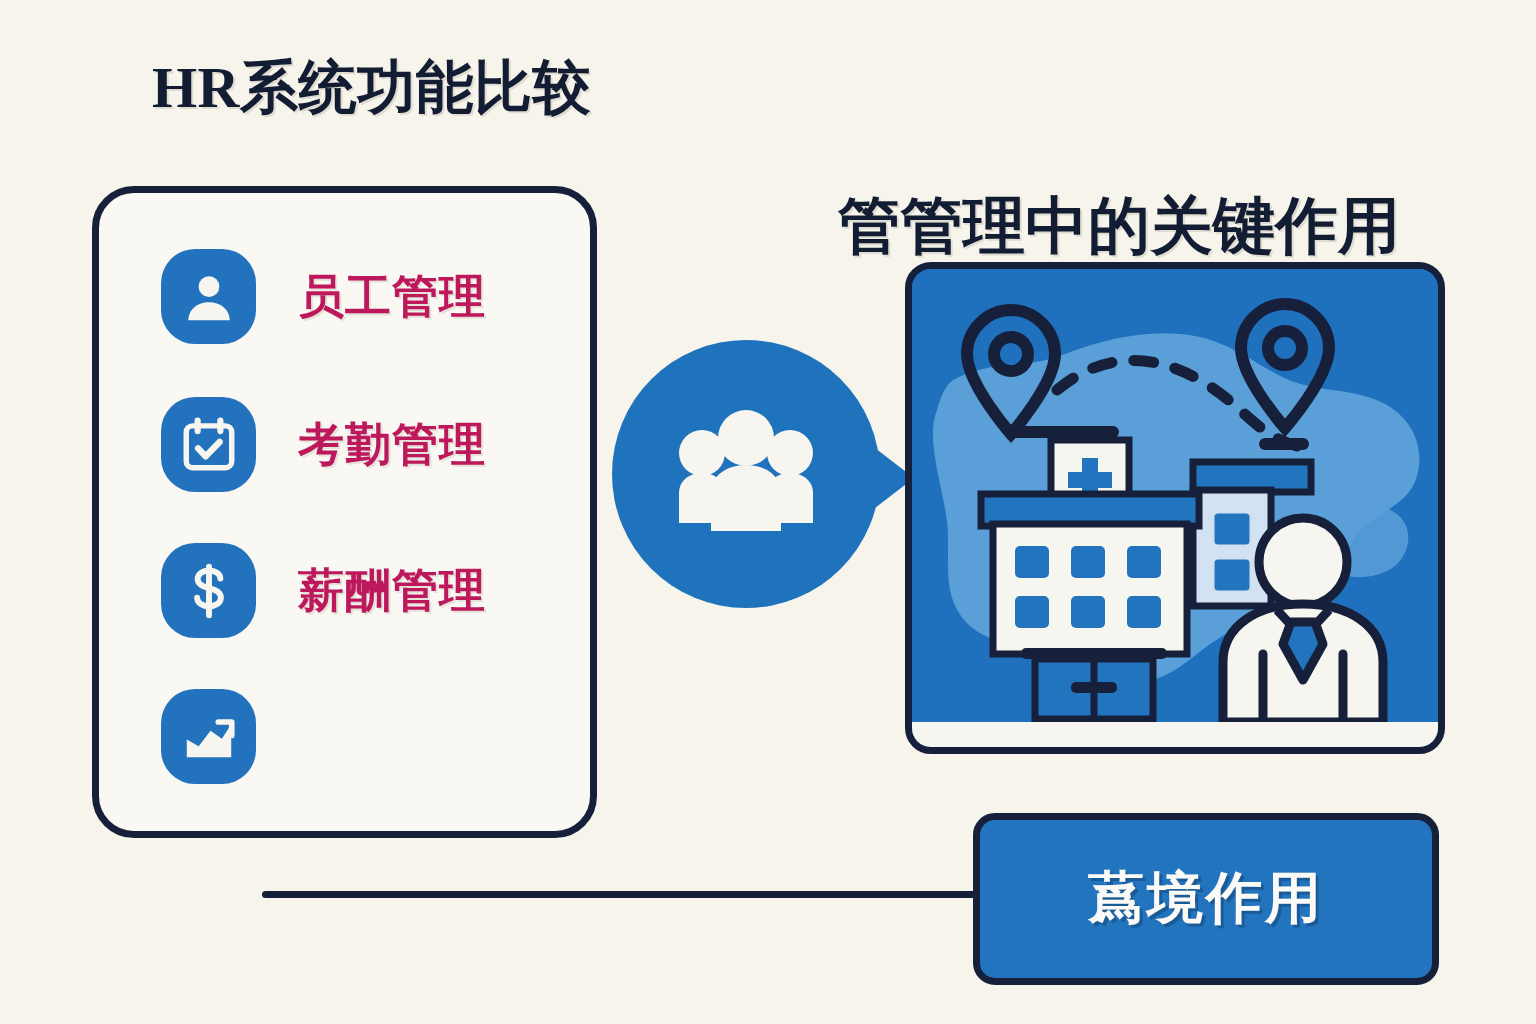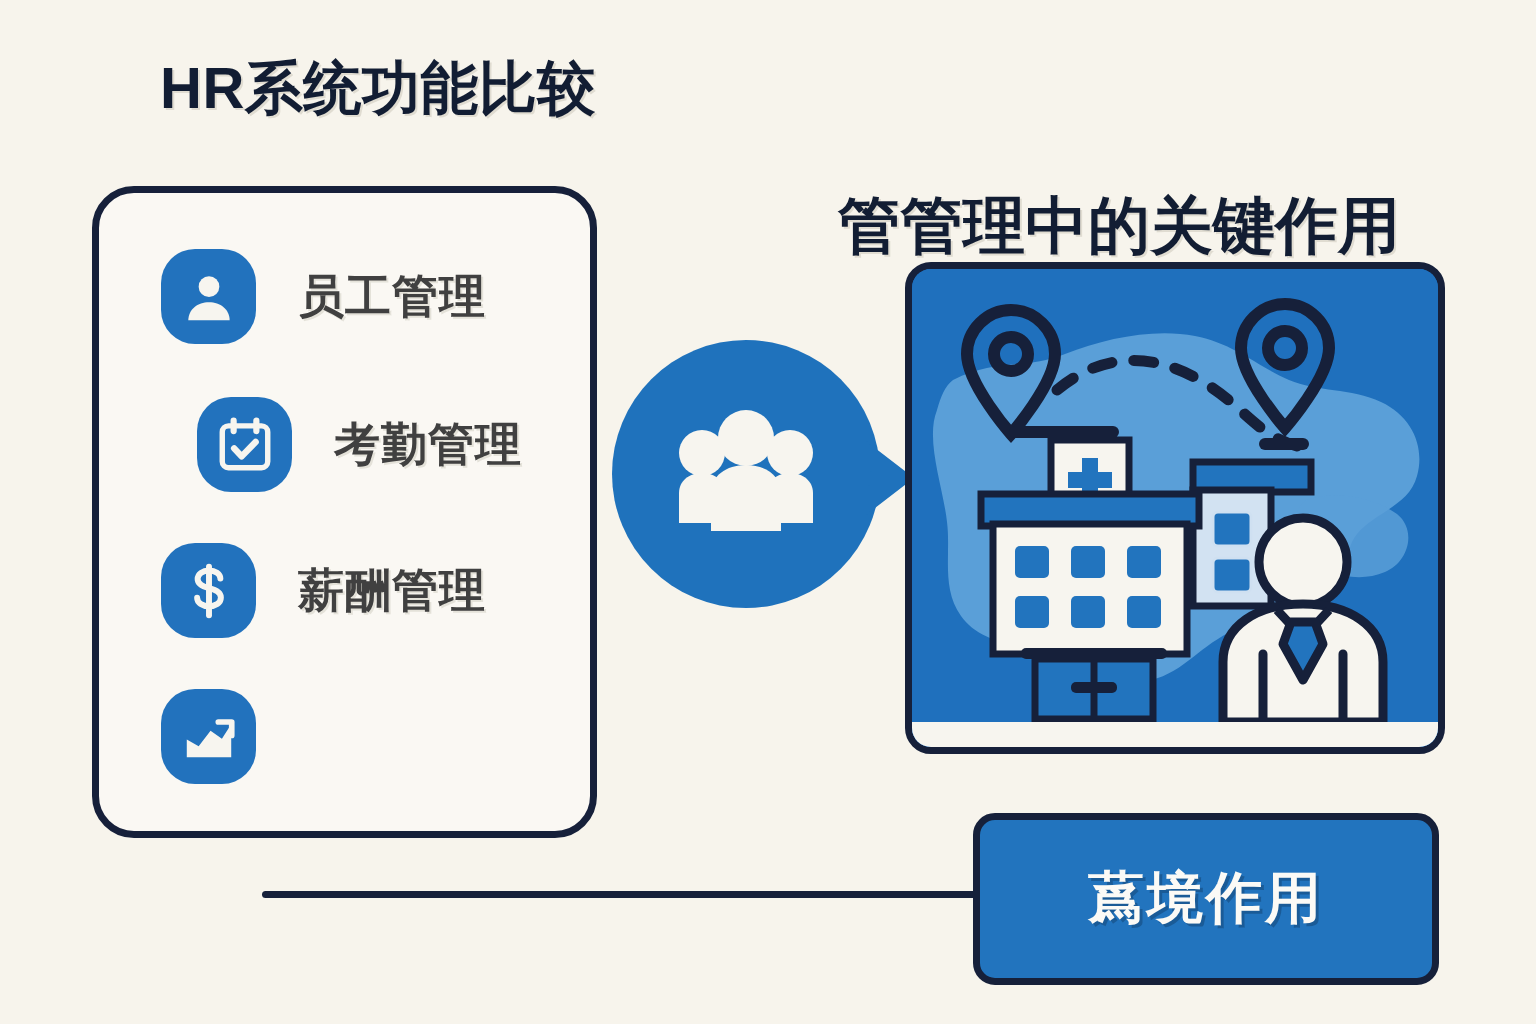--- a/index.html
+++ b/index.html
@@ -33,9 +33,10 @@
     text-shadow: 2px 2px 0 rgba(180,175,160,0.35);
   }
   #title-left {
-    left: 160px;
+    left: 152px;
     top: 56px;
     font-size: 58px;
+    font-family: Liberation Serif, serif;
   }
   #title-right {
     left: 838px;

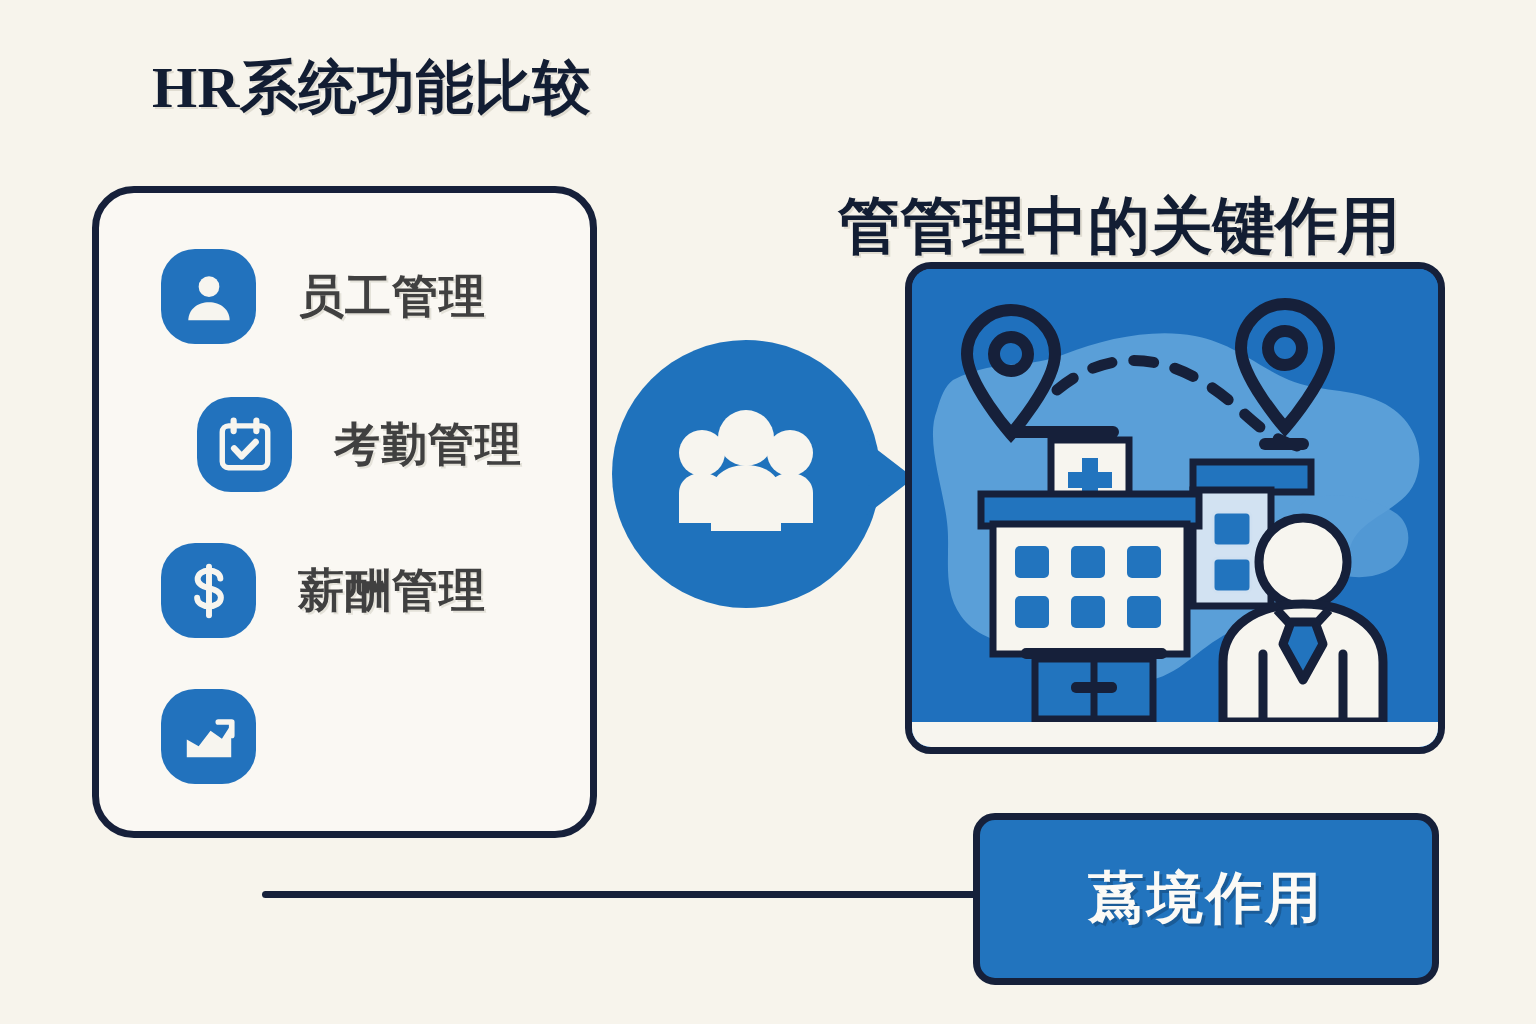--- a/index.html
+++ b/index.html
@@ -82,7 +82,7 @@
   .feature-label {
     font-size: 46px;
     font-weight: 700;
-    color: #404040;
+    color: #be185d;
     white-space: pre;
     letter-spacing: 1px;
     text-shadow: 2px 2px 0 rgba(180,175,160,0.3);

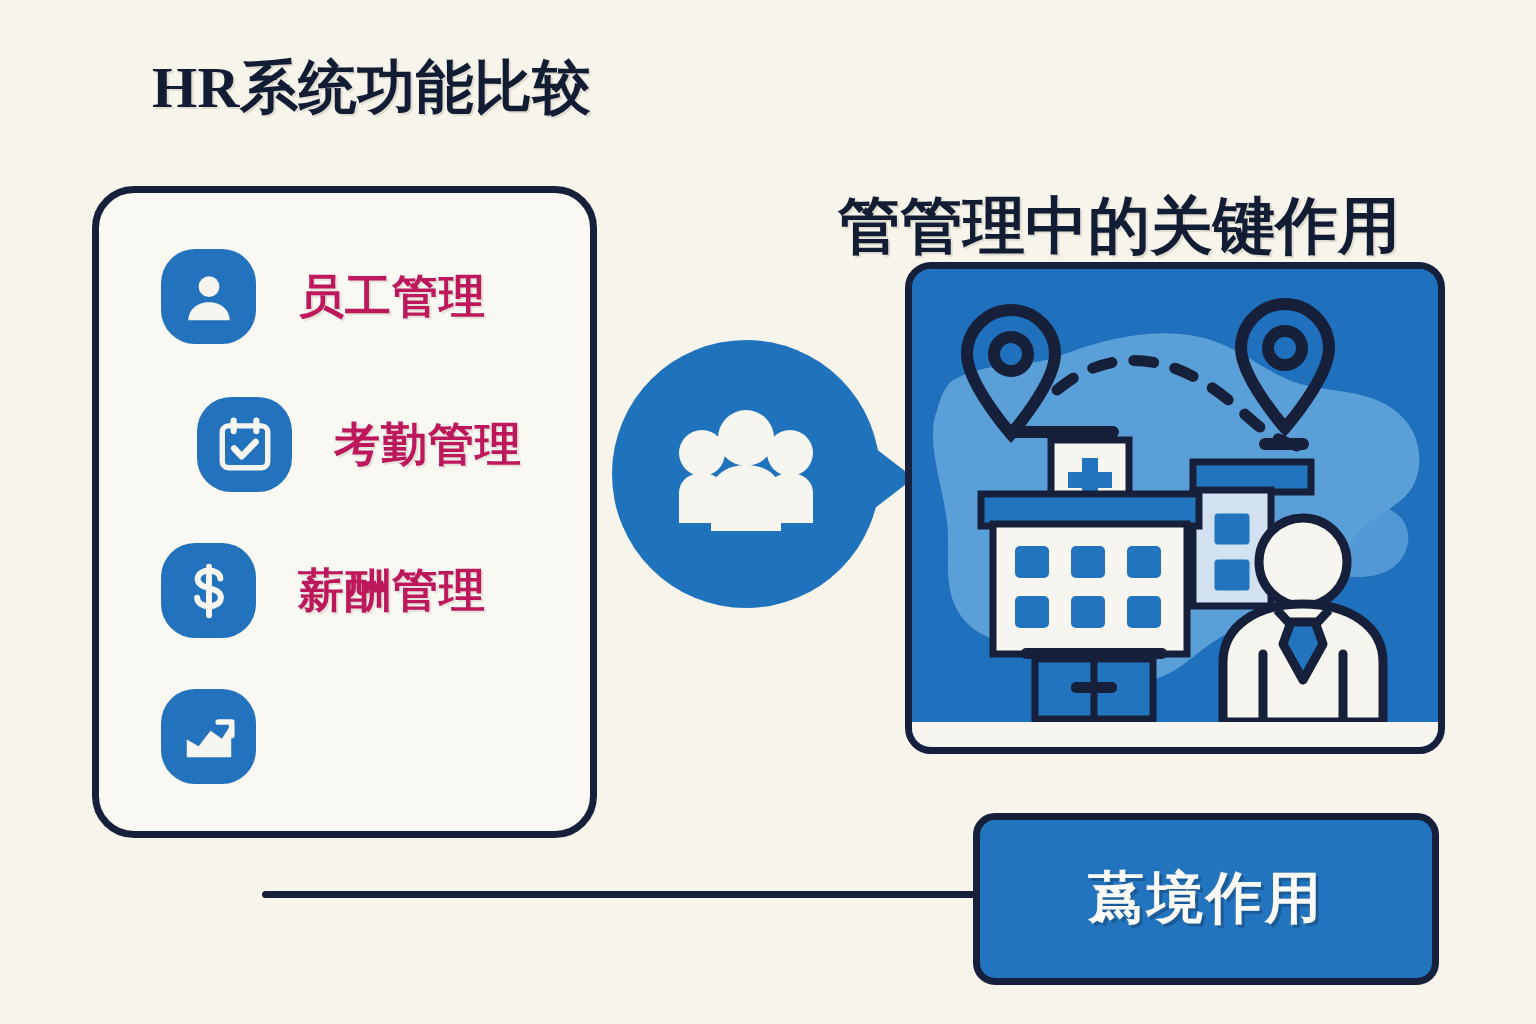--- a/index.html
+++ b/index.html
@@ -64,7 +64,7 @@
     gap: 42px;
   }
   #row-0 { top: 56px; }
-  #row-1 { top: 204px; margin-left: 36px; }
+  #row-1 { top: 204px; }
   #row-2 { top: 350px; }
   #row-3 { top: 496px; }
 

